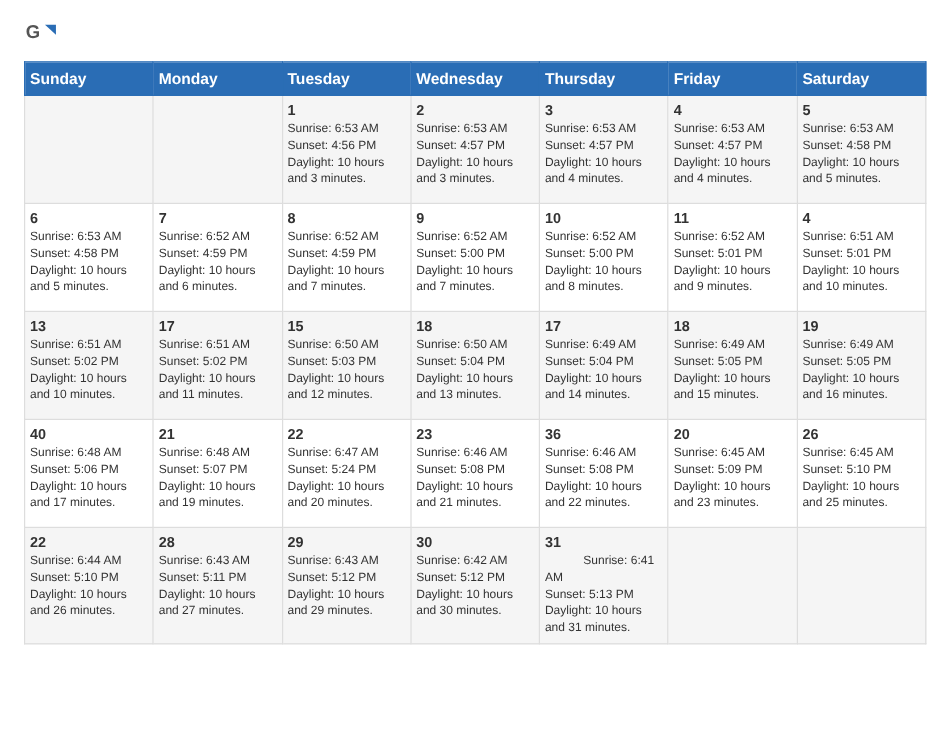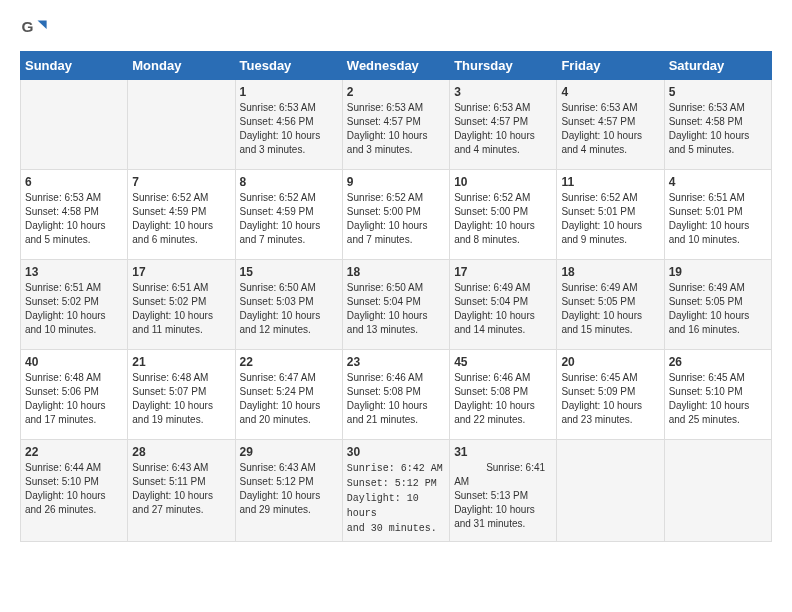--- a/index.html
+++ b/index.html
@@ -227,7 +227,7 @@
 Sunset: 5:08 PM
 Daylight: 10 hours
 and 21 minutes.</span></td>
-        <td><span class="day-num">45</span><span class="day-info" style="white-space: pre-line;">Sunrise: 6:46 AM
+        <td><span class="day-num">36</span><span class="day-info" style="white-space: pre-line;">Sunrise: 6:46 AM
 Sunset: 5:08 PM
 Daylight: 10 hours
 and 22 minutes.</span></td>

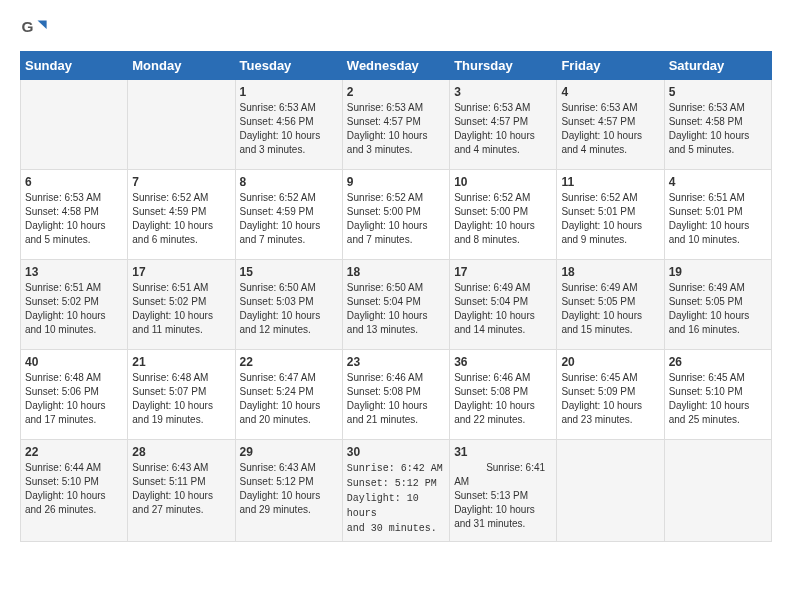--- a/index.html
+++ b/index.html
@@ -253,7 +253,7 @@
 Sunset: 5:12 PM
 Daylight: 10 hours
 and 29 minutes.</span></td>
-        <td><span class="day-num">30</span><span class="day-info" style="white-space: pre-line; font-family: Liberation Mono, monospace;">Sunrise: 6:42 AM
+        <td><span class="day-num">30</span><span class="day-info" style="white-space: pre-line;">Sunrise: 6:42 AM
 Sunset: 5:12 PM
 Daylight: 10 hours
 and 30 minutes.</span></td>

